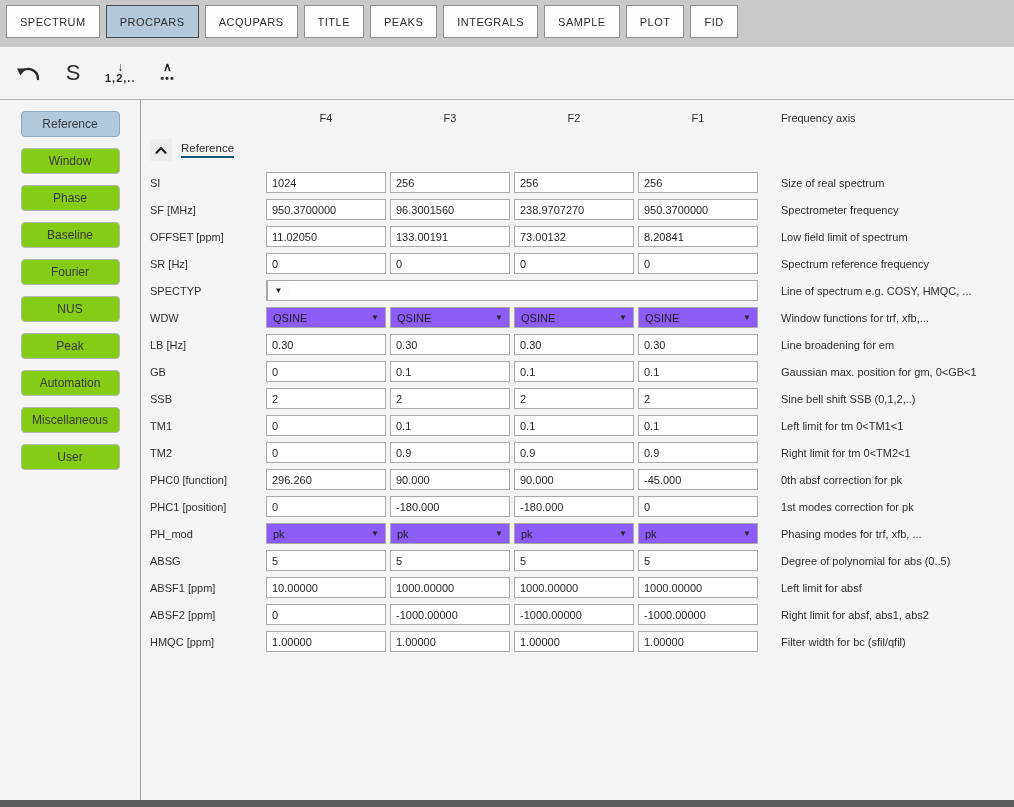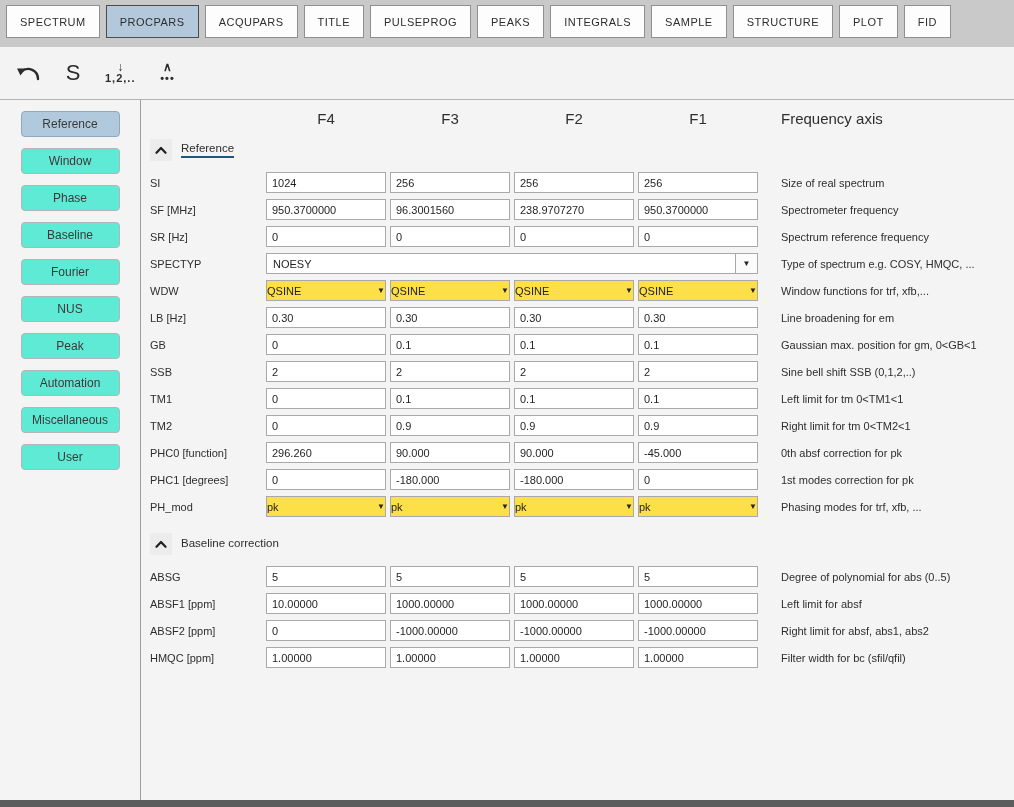--- a/index.html
+++ b/index.html
@@ -69,7 +69,6 @@
       <div class="tab active">PROCPARS</div>
       <div class="tab">ACQUPARS</div>
       <div class="tab">TITLE</div>
-      <div class="tab">PULSEPROG</div>
       <div class="tab">PEAKS</div>
       <div class="tab">INTEGRALS</div>
       <div class="tab">SAMPLE</div>

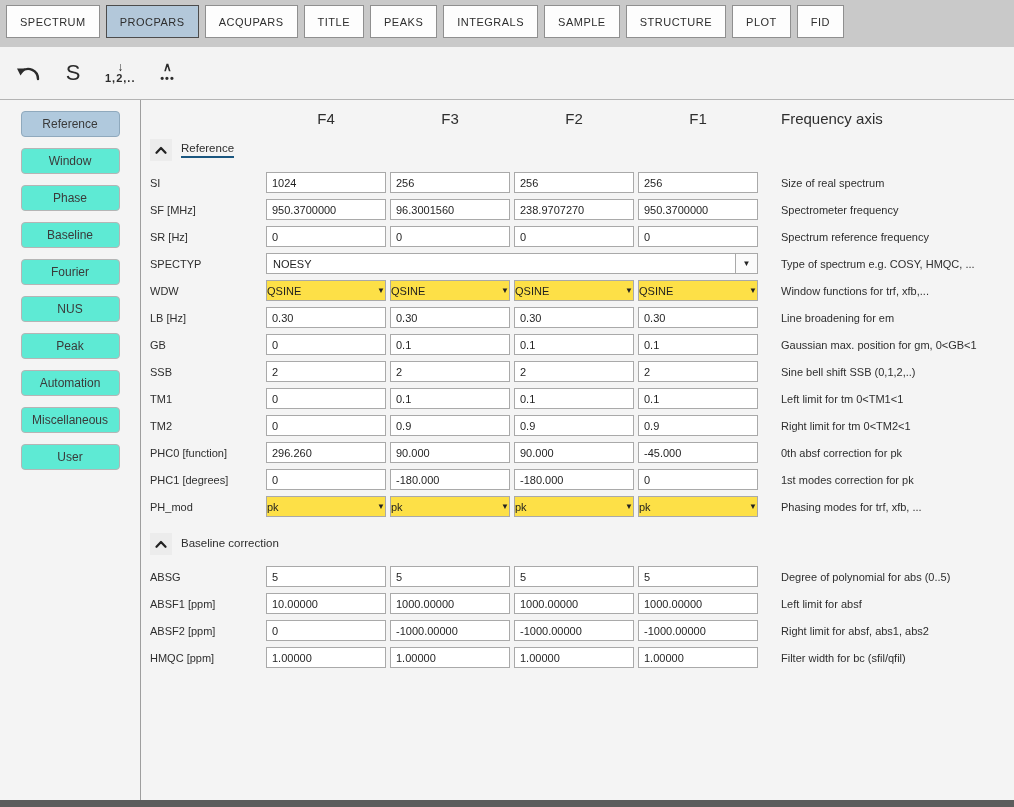--- a/index.html
+++ b/index.html
@@ -72,7 +72,6 @@
       <div class="tab">PEAKS</div>
       <div class="tab">INTEGRALS</div>
       <div class="tab">SAMPLE</div>
-      <div class="tab">STRUCTURE</div>
       <div class="tab">PLOT</div>
       <div class="tab">FID</div>
     </div>

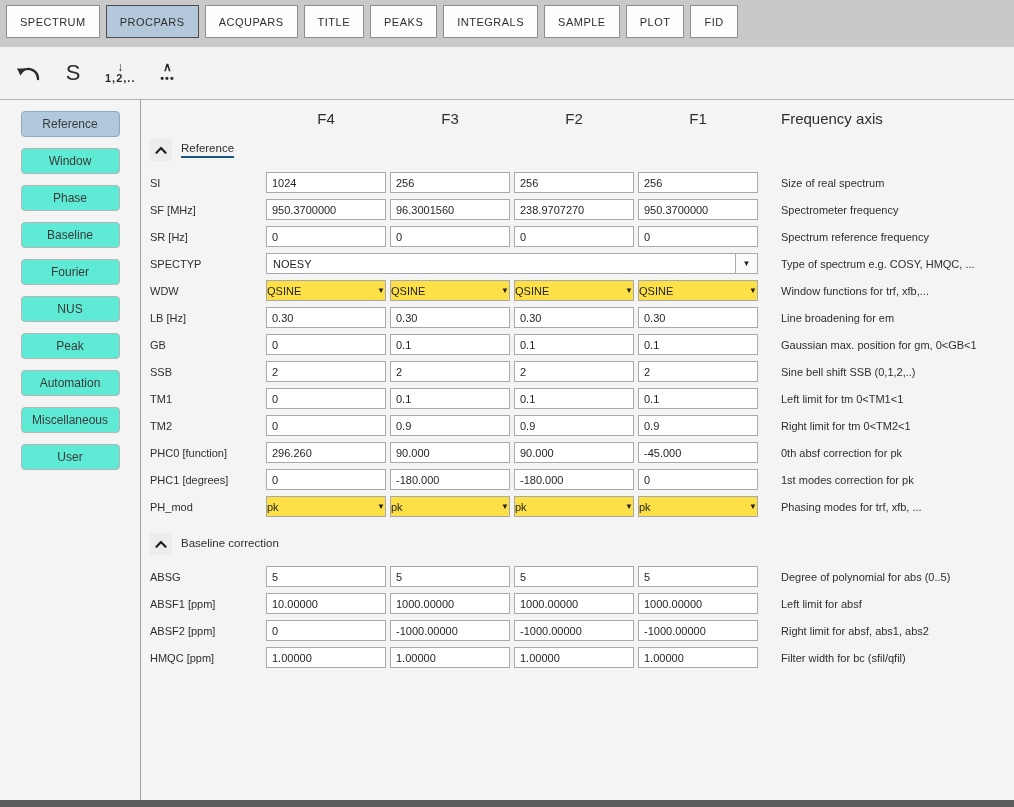--- a/index.html
+++ b/index.html
@@ -33,7 +33,7 @@
   .params { flex:1; padding-top:10px; overflow:hidden; }
   .grid { display:grid; grid-template-columns:112px 120px 120px 120px 120px 1fr; column-gap:4px;
           padding-left:9px; align-items:center; }
-  .colheads { height:16px; font-size:15px; color:#2e2e2e; }
+  .colheads { height:16px; font-size:11px; color:#2e2e2e; }
   .colheads .ch { text-align:center; }
   .colheads .ch-desc { text-align:left; padding-left:19px; }
 

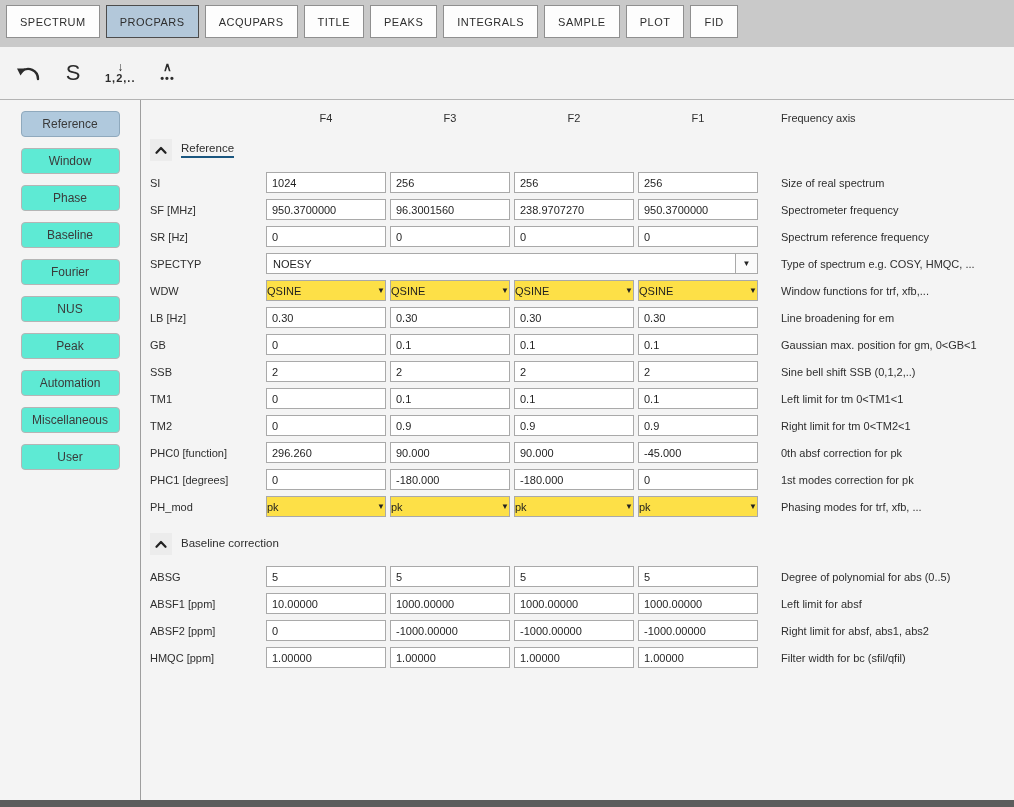--- a/index.html
+++ b/index.html
@@ -25,7 +25,7 @@
   .content { flex:1; display:flex; min-height:0; }
   .sidebar { width:141px; border-right:1px solid #9e9e9e; display:flex; flex-direction:column; align-items:center;
              padding-top:11px; gap:11px; flex:none; background:#f4f4f4; }
-  .sbtn { min-width:99px; height:26px; background:#5eead4; border:1px solid #b5b5b5; border-radius:4px;
+  .sbtn { min-width:99px; height:26px; background:#84cc16; border:1px solid #b5b5b5; border-radius:4px;
           font-size:12px; color:#3a3a3a; display:flex; align-items:center; justify-content:center;
           padding:0 7px; cursor:pointer; white-space:nowrap; }
   .sbtn.active { background:#b0c9dd; border-color:#8fa9bd; }

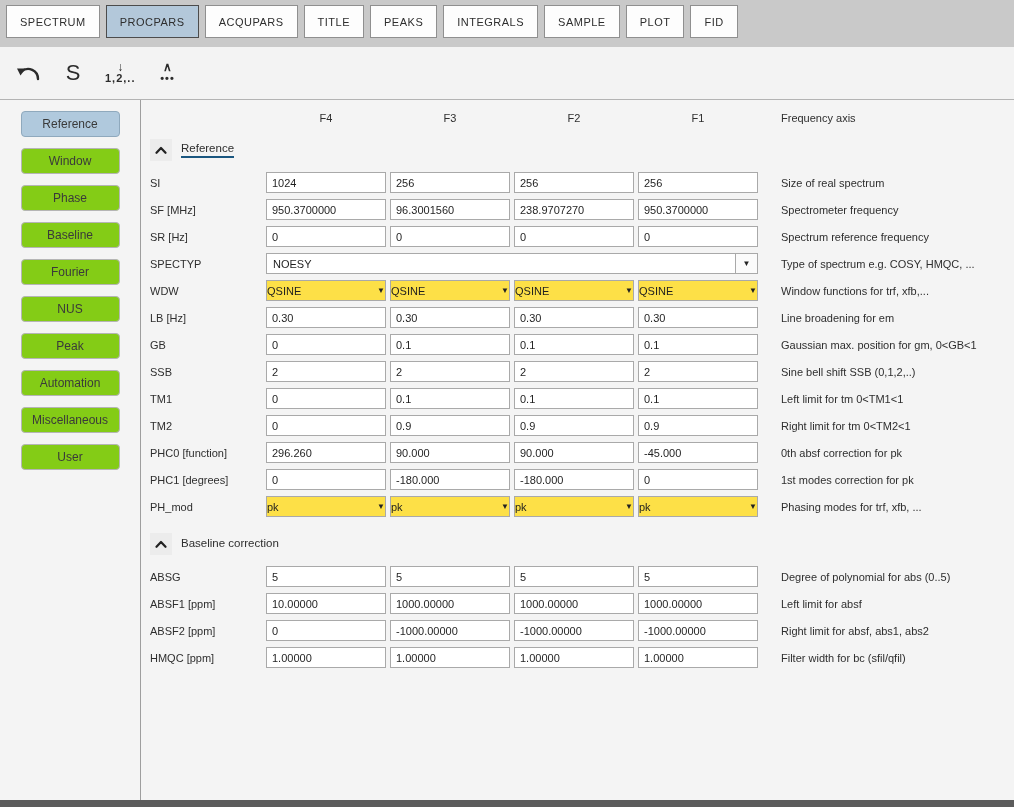--- a/index.html
+++ b/index.html
@@ -143,6 +143,14 @@
               <span class="desc">Spectrometer frequency</span>
             </div>
             <div class="grid row">
+              <span class="plabel">OFFSET [ppm]</span>
+              <input type="text" class="pinput" value="11.02050" style="">
+              <input type="text" class="pinput" value="133.00191" style="">
+              <input type="text" class="pinput" value="73.00132" style="">
+              <input type="text" class="pinput" value="8.20841" style="">
+              <span class="desc">Low field limit of spectrum</span>
+            </div>
+            <div class="grid row">
               <span class="plabel">SR [Hz]</span>
               <input type="text" class="pinput" value="0" style="">
               <input type="text" class="pinput" value="0" style="">

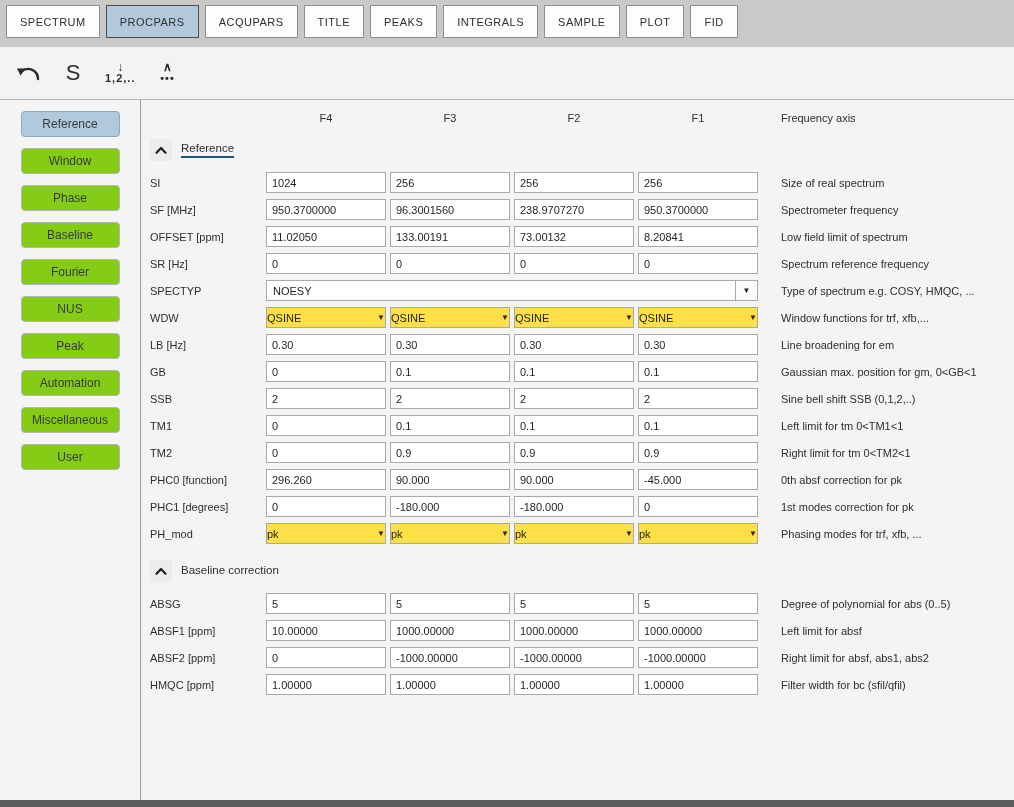--- a/index.html
+++ b/index.html
@@ -161,7 +161,6 @@
             <div class="grid row">
               <span class="plabel">SPECTYP</span>
               <div class="wideselect">
-                <span class="ws-text">NOESY</span>
                 <button class="ws-btn">▼</button>
               </div>
               <span class="desc">Type of spectrum e.g. COSY, HMQC, ...</span>

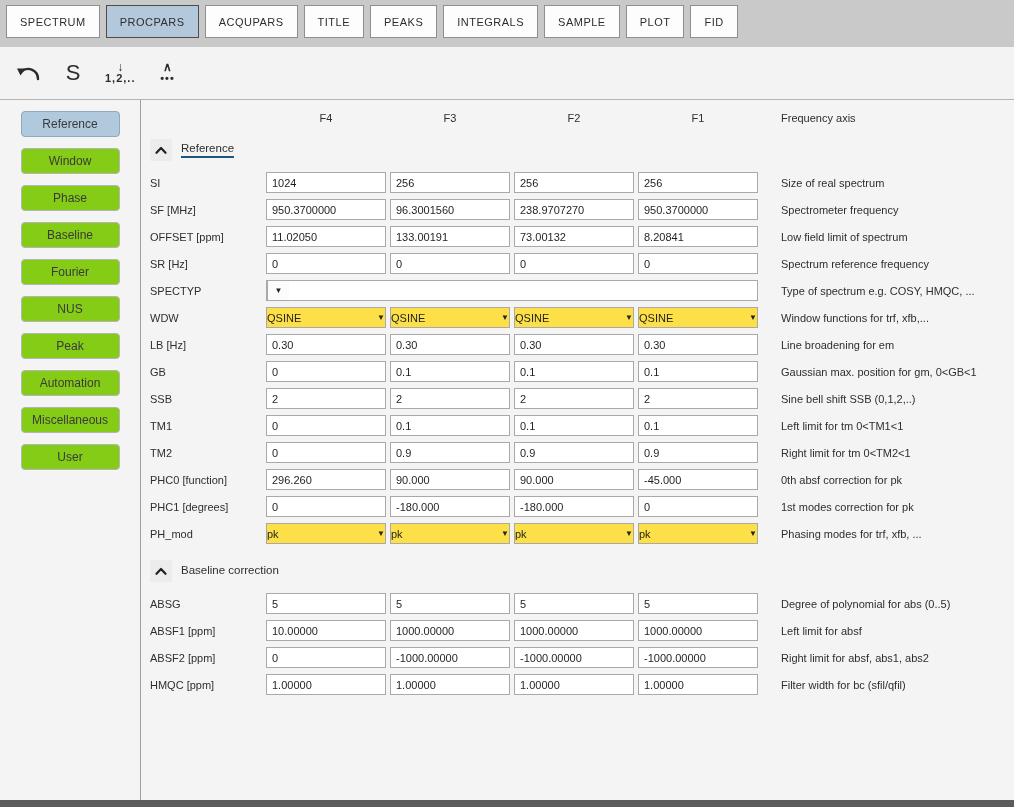--- a/index.html
+++ b/index.html
@@ -163,7 +163,7 @@
               <div class="wideselect">
                 <button class="ws-btn">▼</button>
               </div>
-              <span class="desc">Type of spectrum e.g. COSY, HMQC, ...</span>
+              <span class="desc">Line of spectrum e.g. COSY, HMQC, ...</span>
             </div>
           </div>
           <div class="section">

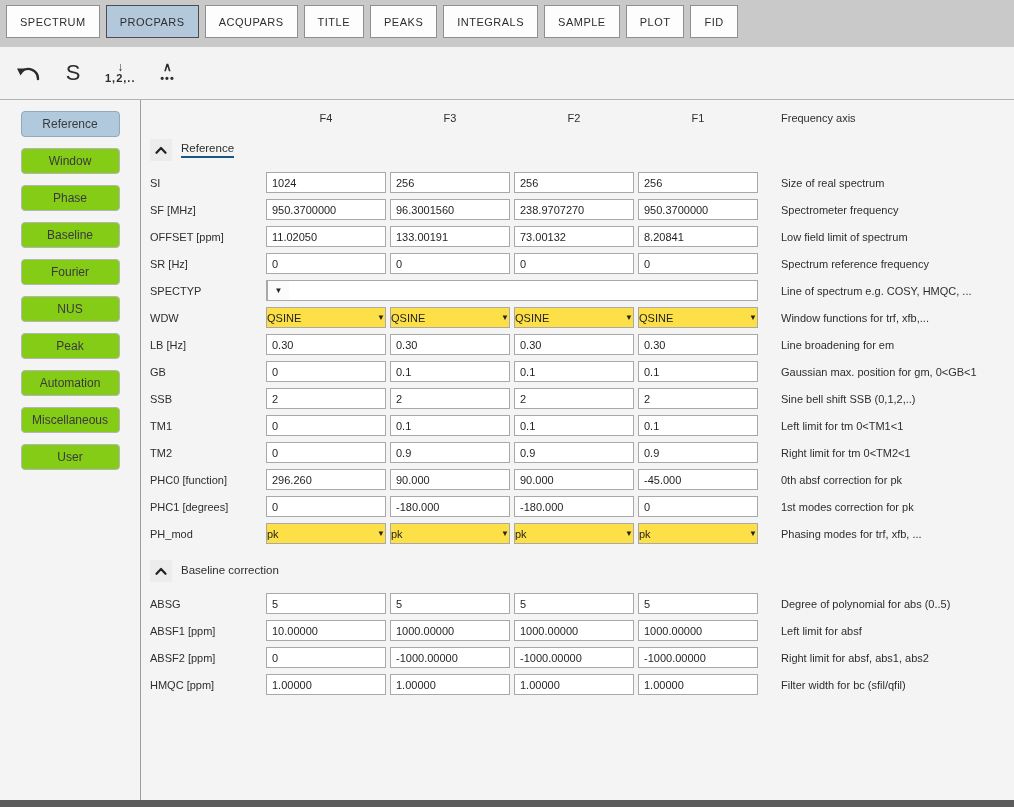--- a/index.html
+++ b/index.html
@@ -48,8 +48,8 @@
   .pinput { height:21px; width:100%; border:1px solid #a9a9a9; background:#fff; font-size:11px;
             padding:0 5px; font-family:inherit; color:#1f1f1f; }
   .ptext { font-size:11px; color:#2e2e2e; }
-  .select { height:21px; border:1px solid #a9a9a9; background:#fde047; display:flex; align-items:center;
-            justify-content:space-between; padding:0 0; font-size:11px; color:#1f1f1f; cursor:pointer; }
+  .select { height:21px; border:1px solid #a9a9a9; background:#8b5cf6; display:flex; align-items:center;
+            justify-content:space-between; padding:0 6px; font-size:11px; color:#1f1f1f; cursor:pointer; }
   .sel-arrow { font-size:8px; color:#222; line-height:1; }
   .wideselect { grid-column:2 / 6; height:21px; border:1px solid #a9a9a9; background:#fff; display:flex;
                 align-items:stretch; cursor:pointer; }

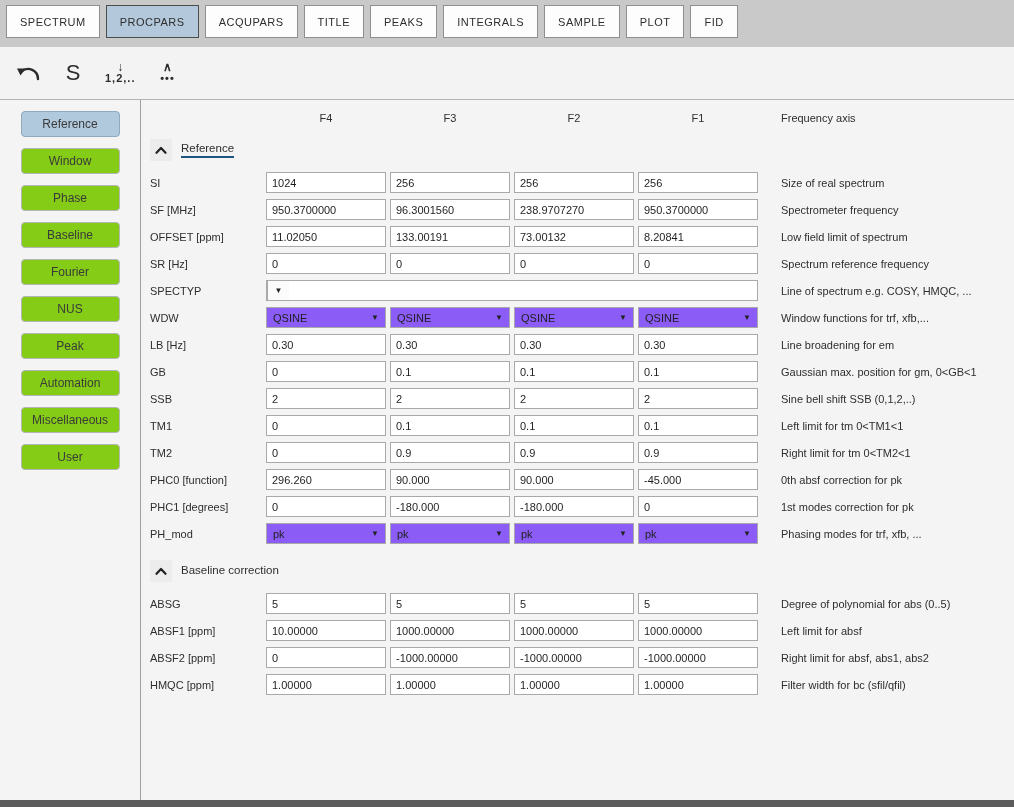--- a/index.html
+++ b/index.html
@@ -238,7 +238,7 @@
               <span class="desc">0th absf correction for pk</span>
             </div>
             <div class="grid row">
-              <span class="plabel">PHC1 [degrees]</span>
+              <span class="plabel">PHC1 [position]</span>
               <input type="text" class="pinput" value="0" style="">
               <input type="text" class="pinput" value="-180.000" style="">
               <input type="text" class="pinput" value="-180.000" style="">

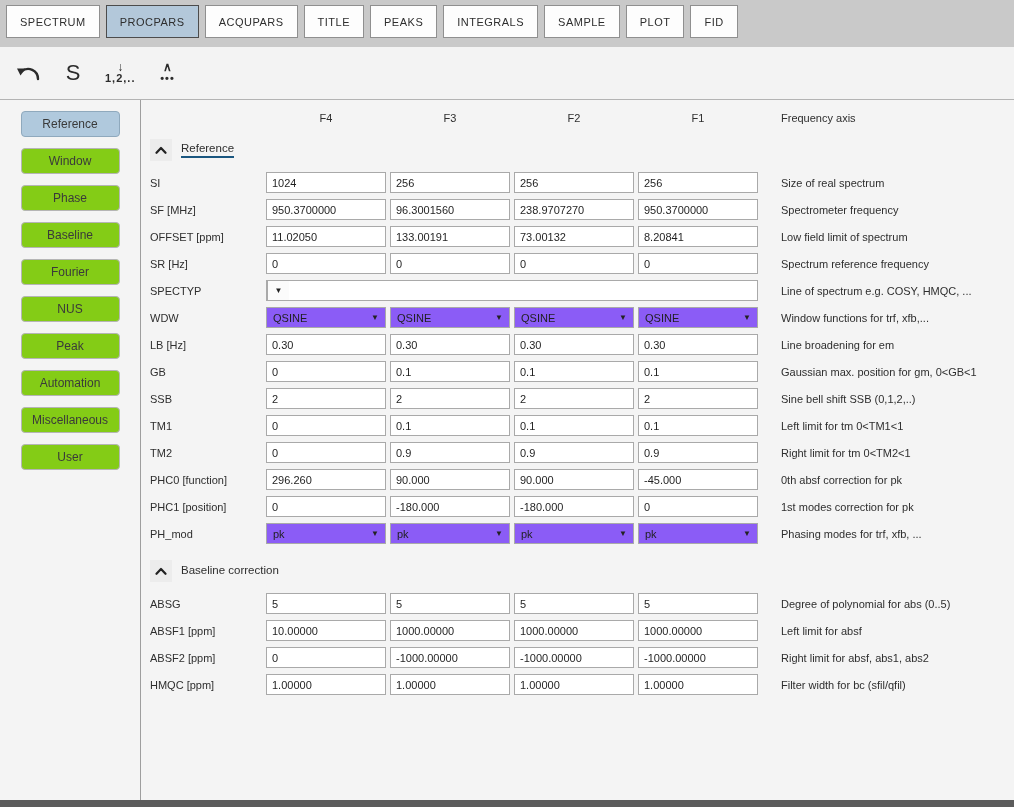--- a/index.html
+++ b/index.html
@@ -267,14 +267,6 @@
             </div>
           </div>
           <div class="section">
-            <div class="sec-head">
-              <button class="caret-btn">
-                <svg width="12" height="8" viewBox="0 0 12 8">
-                  <path d="M1.5 6.8 L6 2 L10.5 6.8" stroke="#222" stroke-width="2.2" fill="none" stroke-linecap="round" stroke-linejoin="round"></path>
-                </svg>
-              </button>
-              <span class="sec-title">Baseline correction</span>
-            </div>
             <div class="grid row">
               <span class="plabel">ABSG</span>
               <input type="text" class="pinput" value="5" style="">

